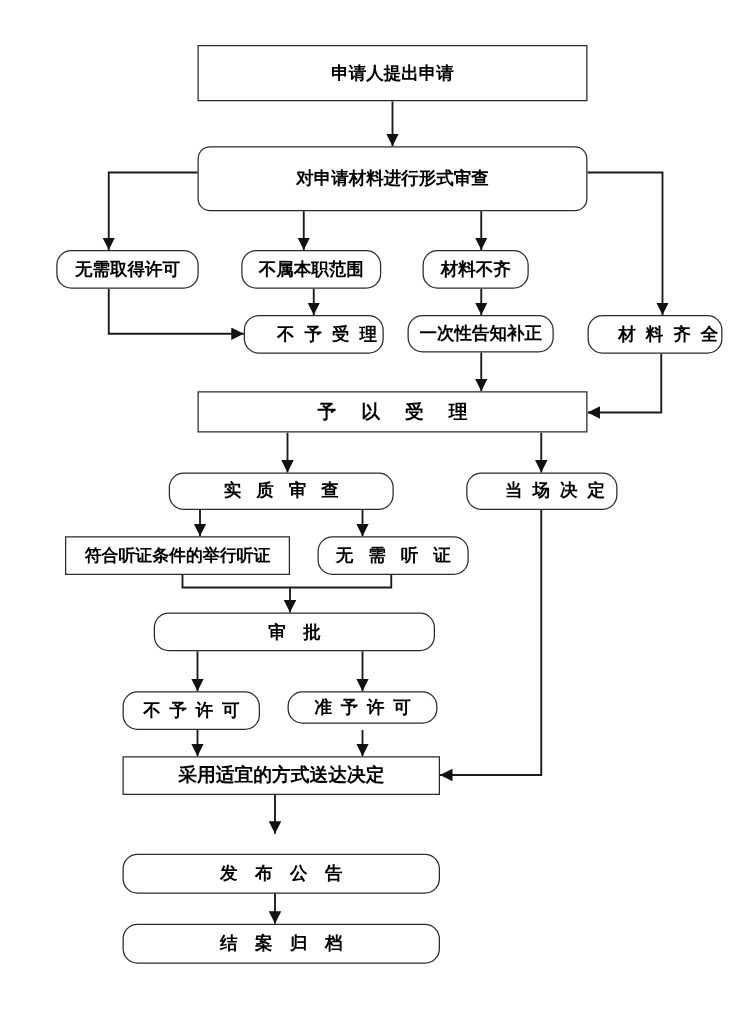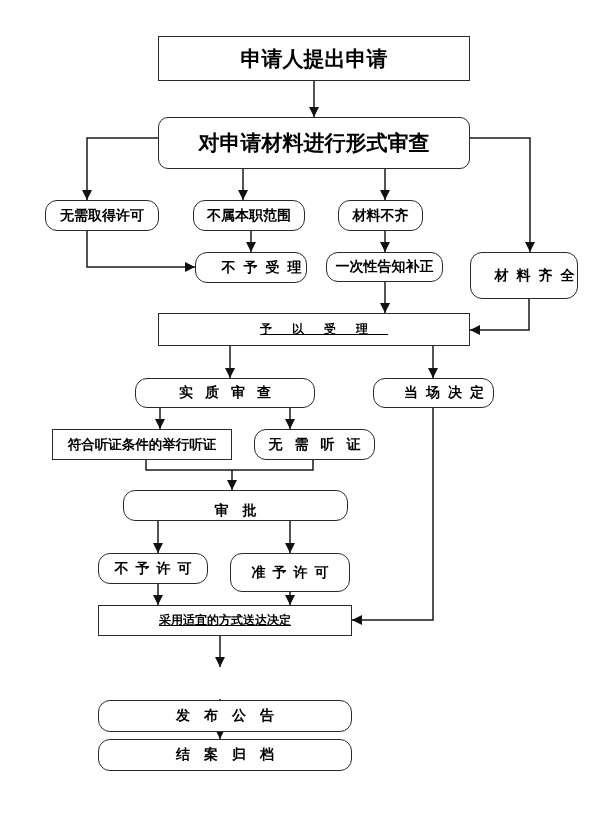--- a/index.html
+++ b/index.html
@@ -34,7 +34,7 @@
     z-index: 2;
   }
   .node span { display: inline-block; }
-  .fs17 { font-size: 21px; }
+  .fs17 { font-size: 14px; }
   .fs15 { font-size: 12px; text-decoration: underline; }
   .fs14 { font-size: 14px; border-radius: 12px; }
   .fs13 { font-size: 13.5px; }

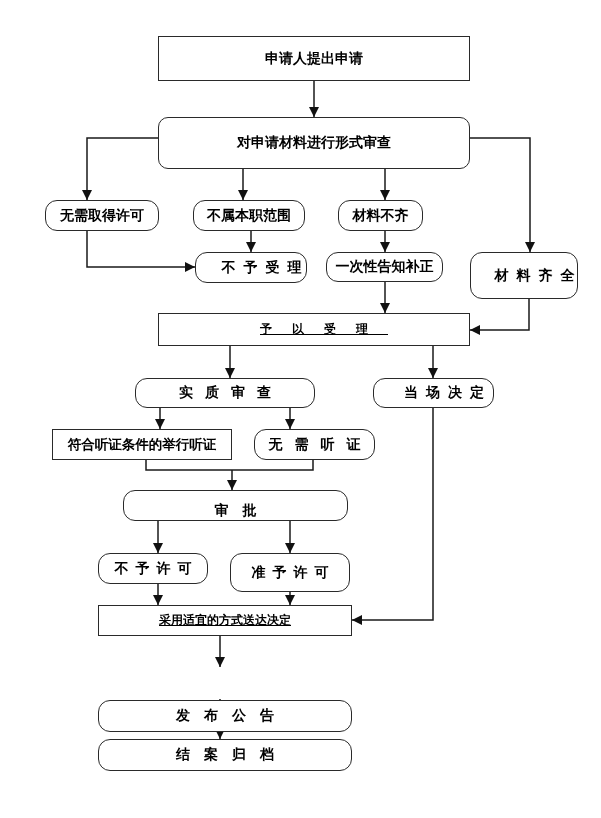--- a/index.html
+++ b/index.html
@@ -52,7 +52,7 @@
   .n-incomplete   { left:338px; top:200px; width: 85px; height:31px; }
   .n-notaccepted  { left:195px; top:252px; width:112px; height:31px; }
   .n-onetime      { left:326px; top:252px; width:117px; height:30px; }
-  .n-complete     { left:470px; top:252px; width:108px; height:47px; }
+  .n-complete     { left:470px; top:252px; width:108px; height:31px; }
   .n-accepted     { left:158px; top:313px; width:312px; height:33px; }
   .n-substantive  { left:135px; top:378px; width:180px; height:30px;text-align:center; }
   .n-onspot       { left:373px; top:378px; width:121px; height:30px; }

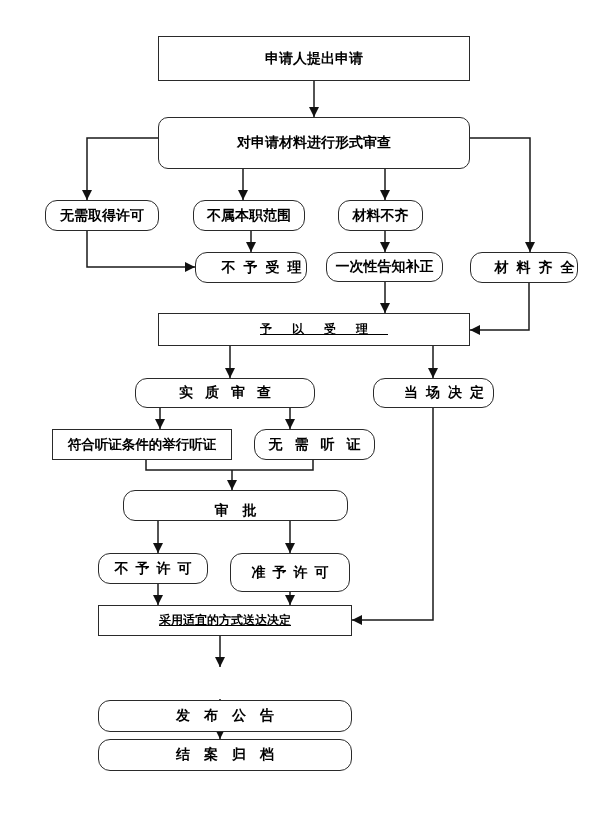--- a/index.html
+++ b/index.html
@@ -35,7 +35,7 @@
   }
   .node span { display: inline-block; }
   .fs17 { font-size: 14px; }
-  .fs15 { font-size: 12px; text-decoration: underline; }
+  .fs15 { font-size: 15px; }
   .fs14 { font-size: 14px; border-radius: 12px; }
   .fs13 { font-size: 13.5px; }
   .ls7  { letter-spacing: 7px;  margin-right: -7px; }

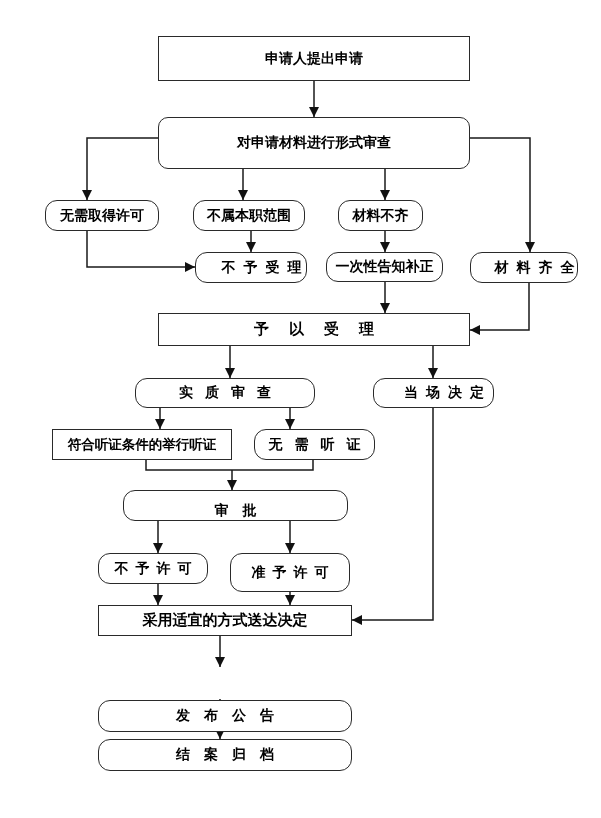--- a/index.html
+++ b/index.html
@@ -58,7 +58,7 @@
   .n-onspot       { left:373px; top:378px; width:121px; height:30px; }
   .n-hearing      { left: 52px; top:429px; width:180px; height:31px; }
   .n-nohearing    { left:254px; top:429px; width:121px; height:31px; }
-  .n-approval     { left:123px; top:490px; width:225px; height:31px;align-items:flex-end; }
+  .n-approval     { left:123px; top:490px; width:225px; height:31px; }
   .n-notpermit    { left: 98px; top:553px; width:110px; height:31px; }
   .n-permit       { left:230px; top:553px; width:120px; height:39px; }
   .n-deliver      { left: 98px; top:605px; width:254px; height:31px; }

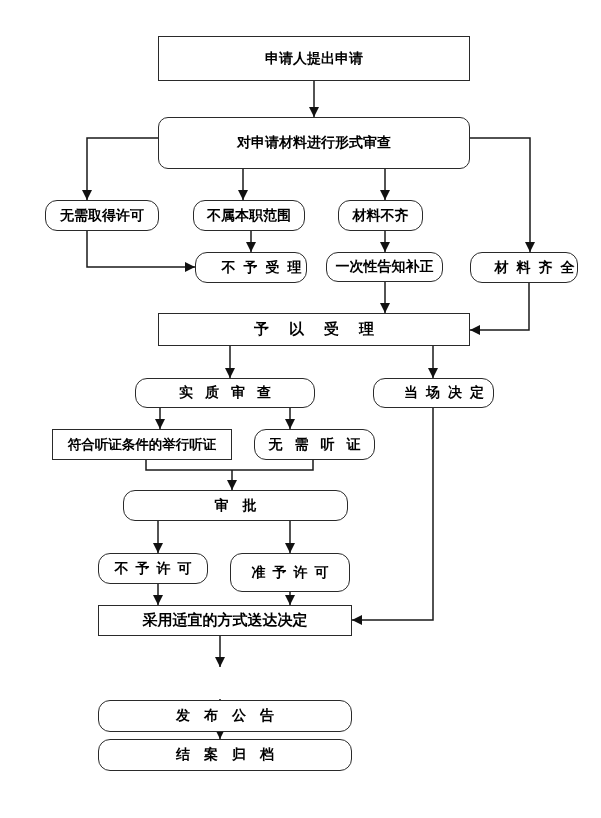--- a/index.html
+++ b/index.html
@@ -60,7 +60,7 @@
   .n-nohearing    { left:254px; top:429px; width:121px; height:31px; }
   .n-approval     { left:123px; top:490px; width:225px; height:31px; }
   .n-notpermit    { left: 98px; top:553px; width:110px; height:31px; }
-  .n-permit       { left:230px; top:553px; width:120px; height:39px; }
+  .n-permit       { left:230px; top:553px; width:120px; height:26px; }
   .n-deliver      { left: 98px; top:605px; width:254px; height:31px; }
   .n-announce     { left: 98px; top:700px; width:254px; height:32px; }
   .n-archive      { left: 98px; top:739px; width:254px; height:32px; }

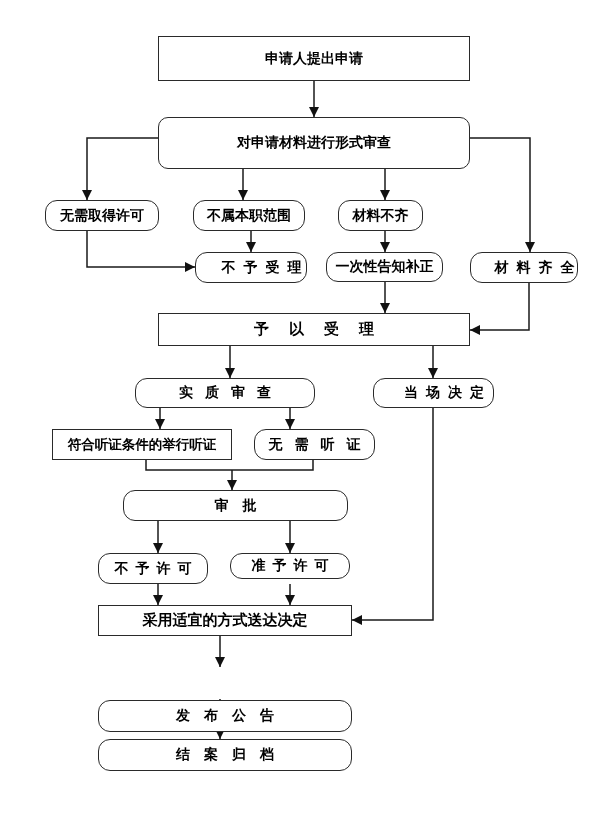--- a/index.html
+++ b/index.html
@@ -62,7 +62,7 @@
   .n-notpermit    { left: 98px; top:553px; width:110px; height:31px; }
   .n-permit       { left:230px; top:553px; width:120px; height:26px; }
   .n-deliver      { left: 98px; top:605px; width:254px; height:31px; }
-  .n-announce     { left: 98px; top:700px; width:254px; height:32px; }
+  .n-announce     { left: 98px; top:683px; width:254px; height:32px; }
   .n-archive      { left: 98px; top:739px; width:254px; height:32px; }
 </style>
 </head>

